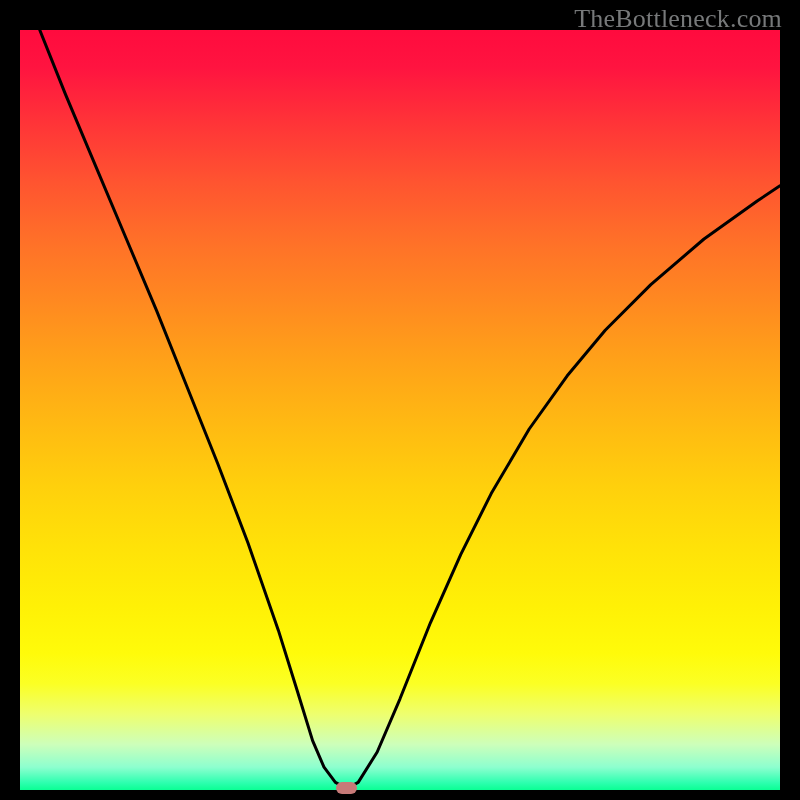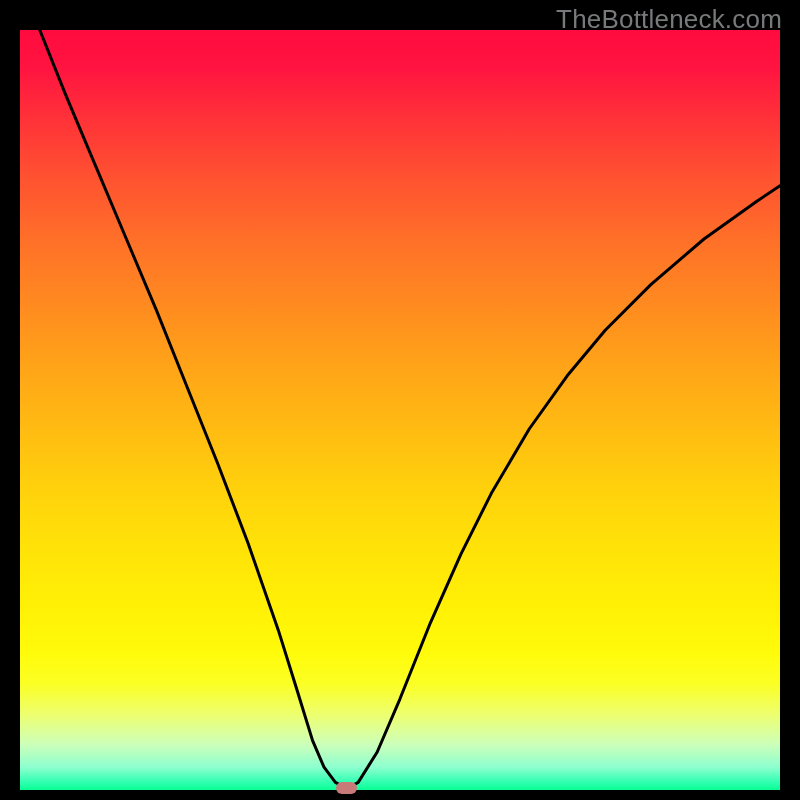--- a/index.html
+++ b/index.html
@@ -14,7 +14,7 @@
     position: absolute;
     top: 4px;
     right: 18px;
-    font-family: Liberation Sans, sans-serif;
+    font-family: Liberation Serif, serif;
     font-size: 26px;
     font-weight: 500;
     color: #77797a;

